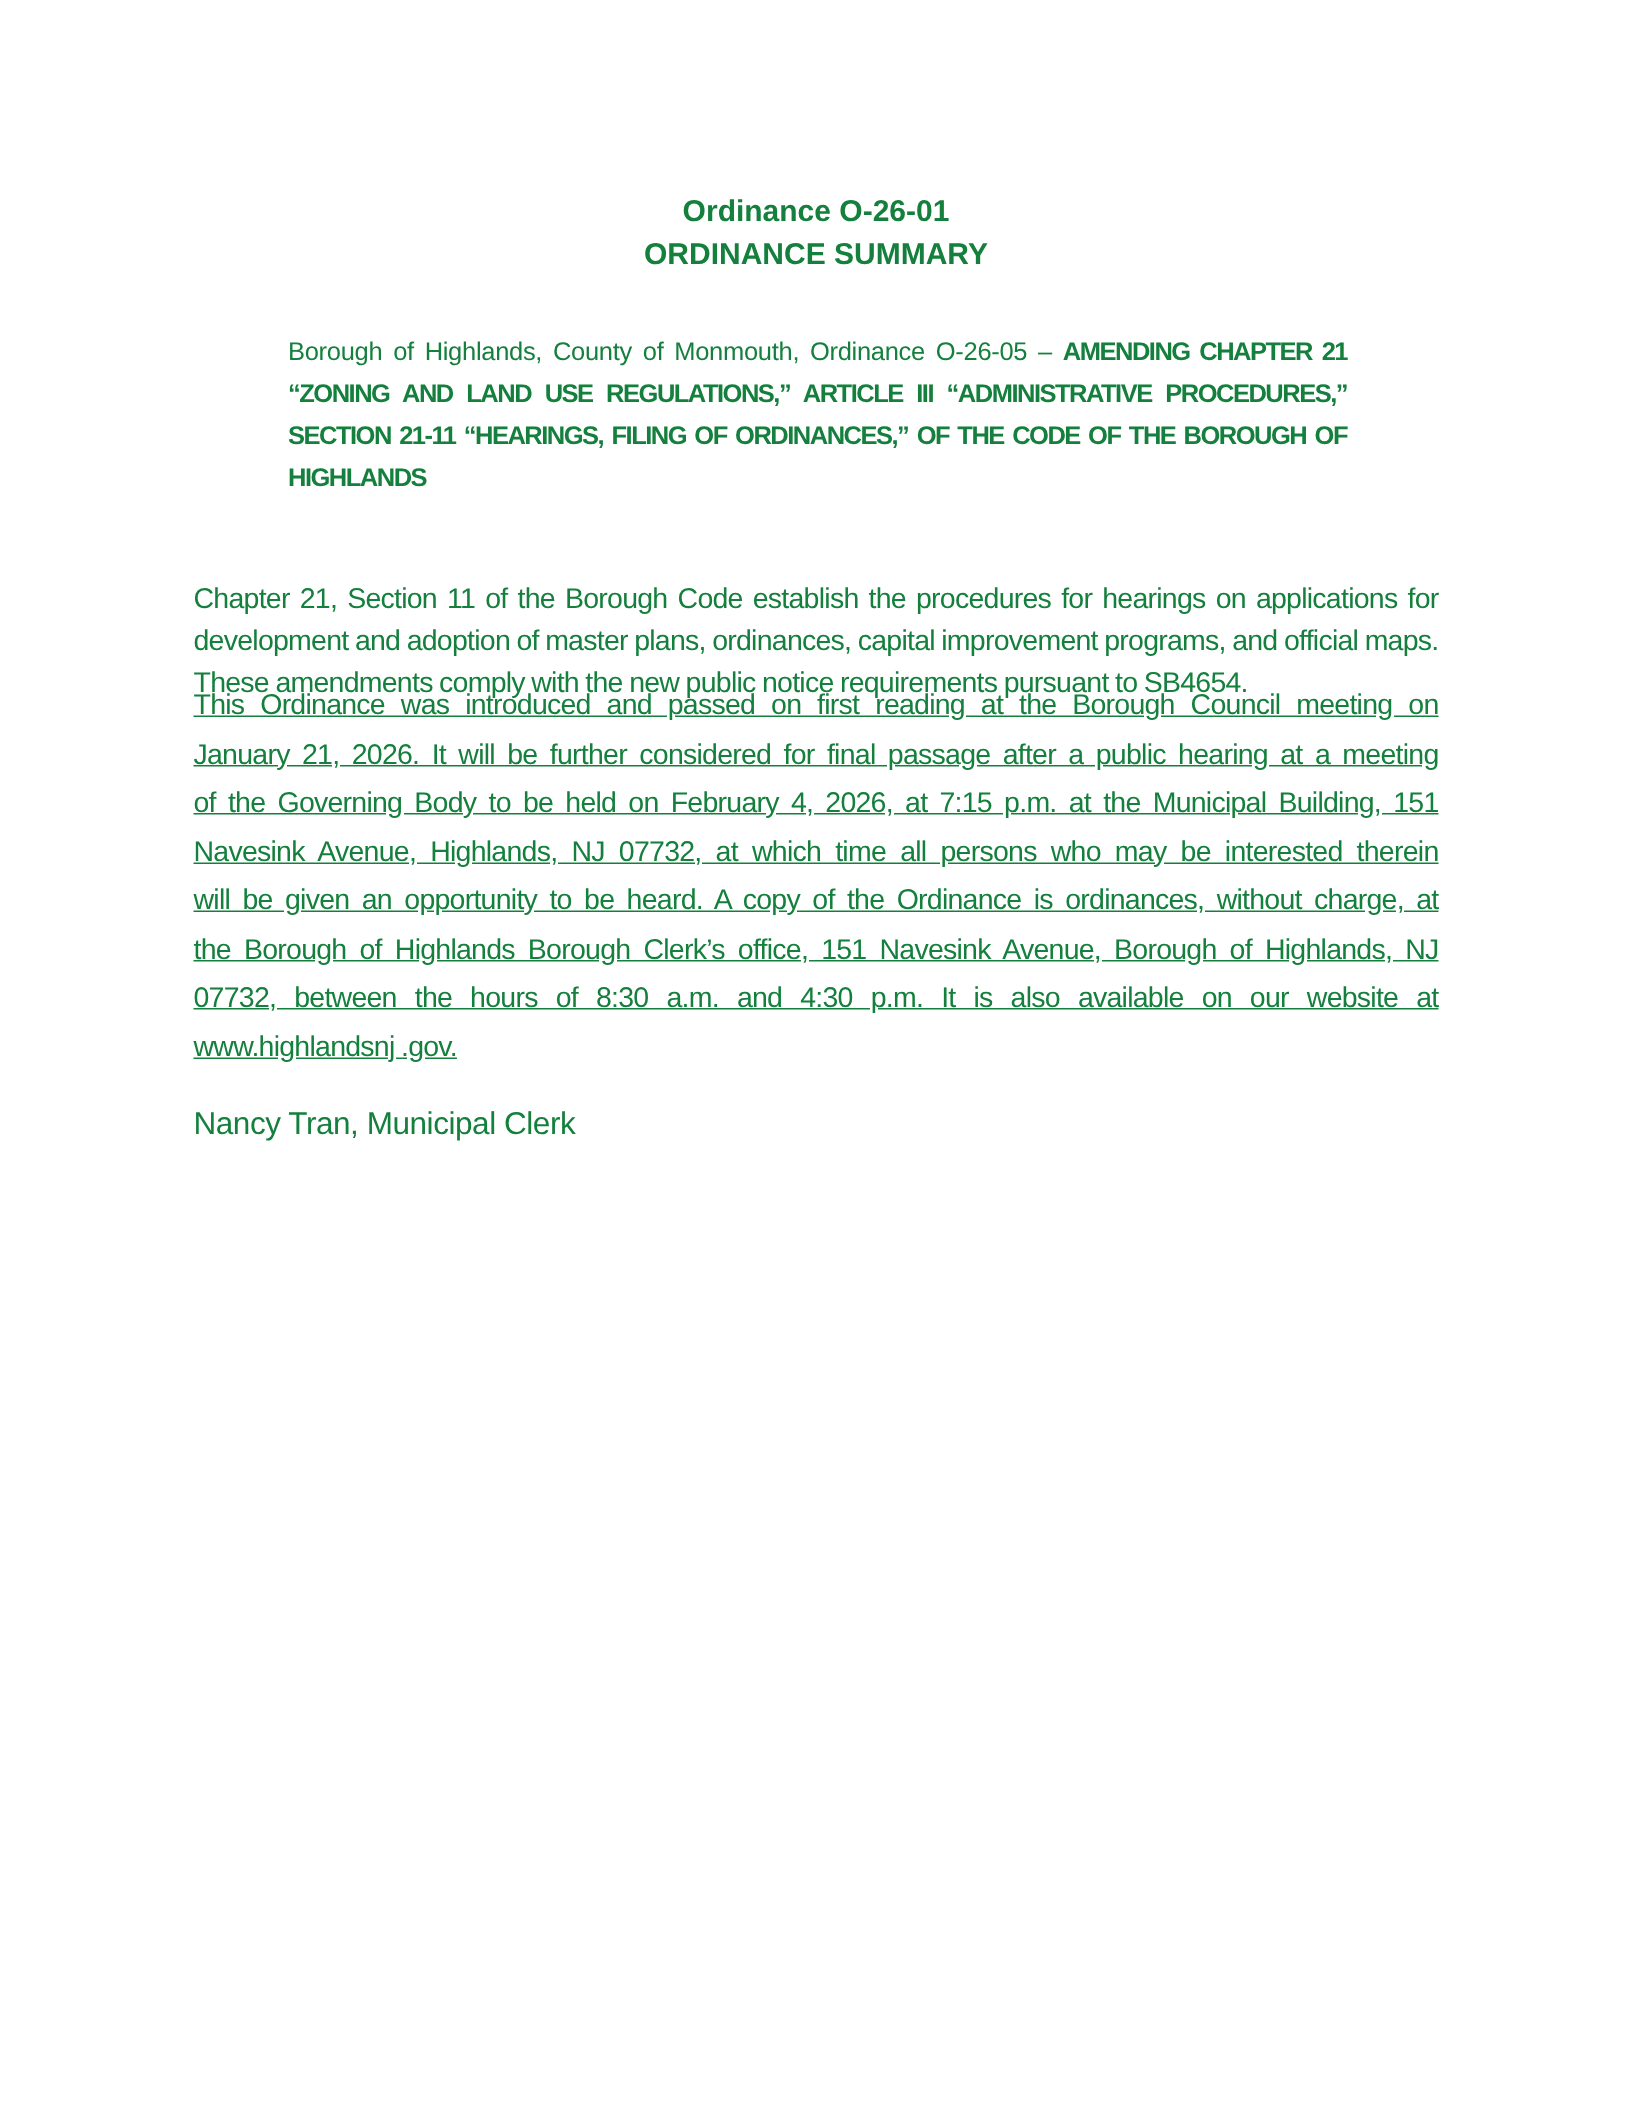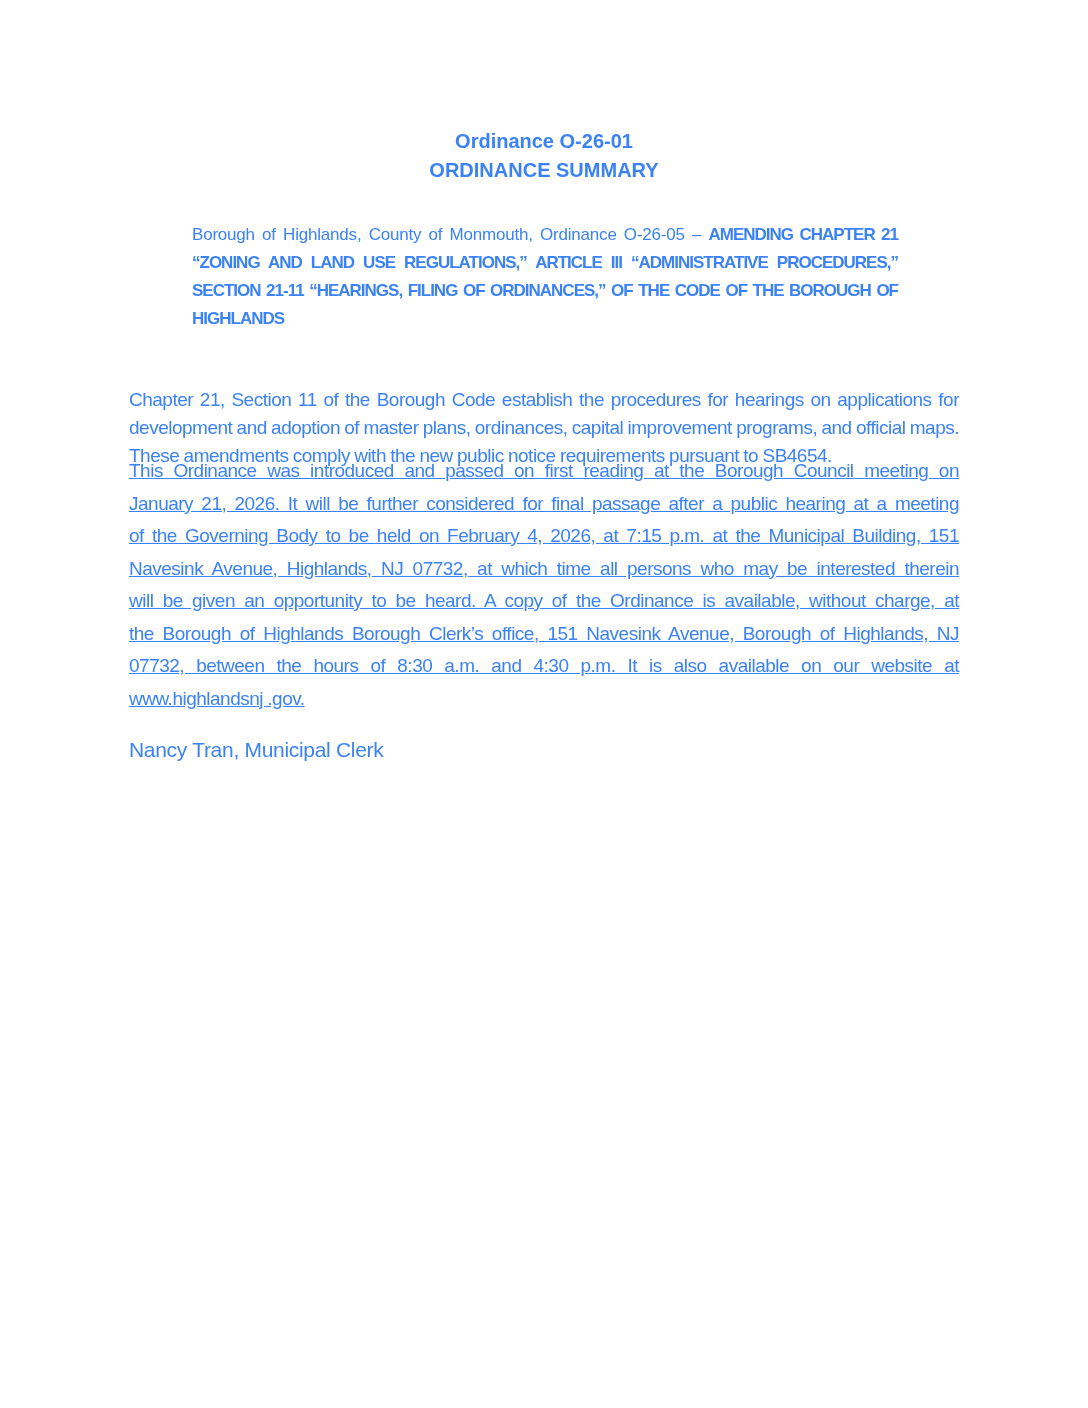--- a/index.html
+++ b/index.html
@@ -7,7 +7,7 @@
     position:relative;
     width:1088px;height:1408px;
     background:#ffffff;
-    color:#3b82f6;
+    color:#15803d;
     font-family:"Liberation Sans",sans-serif;
     overflow:hidden;
   }

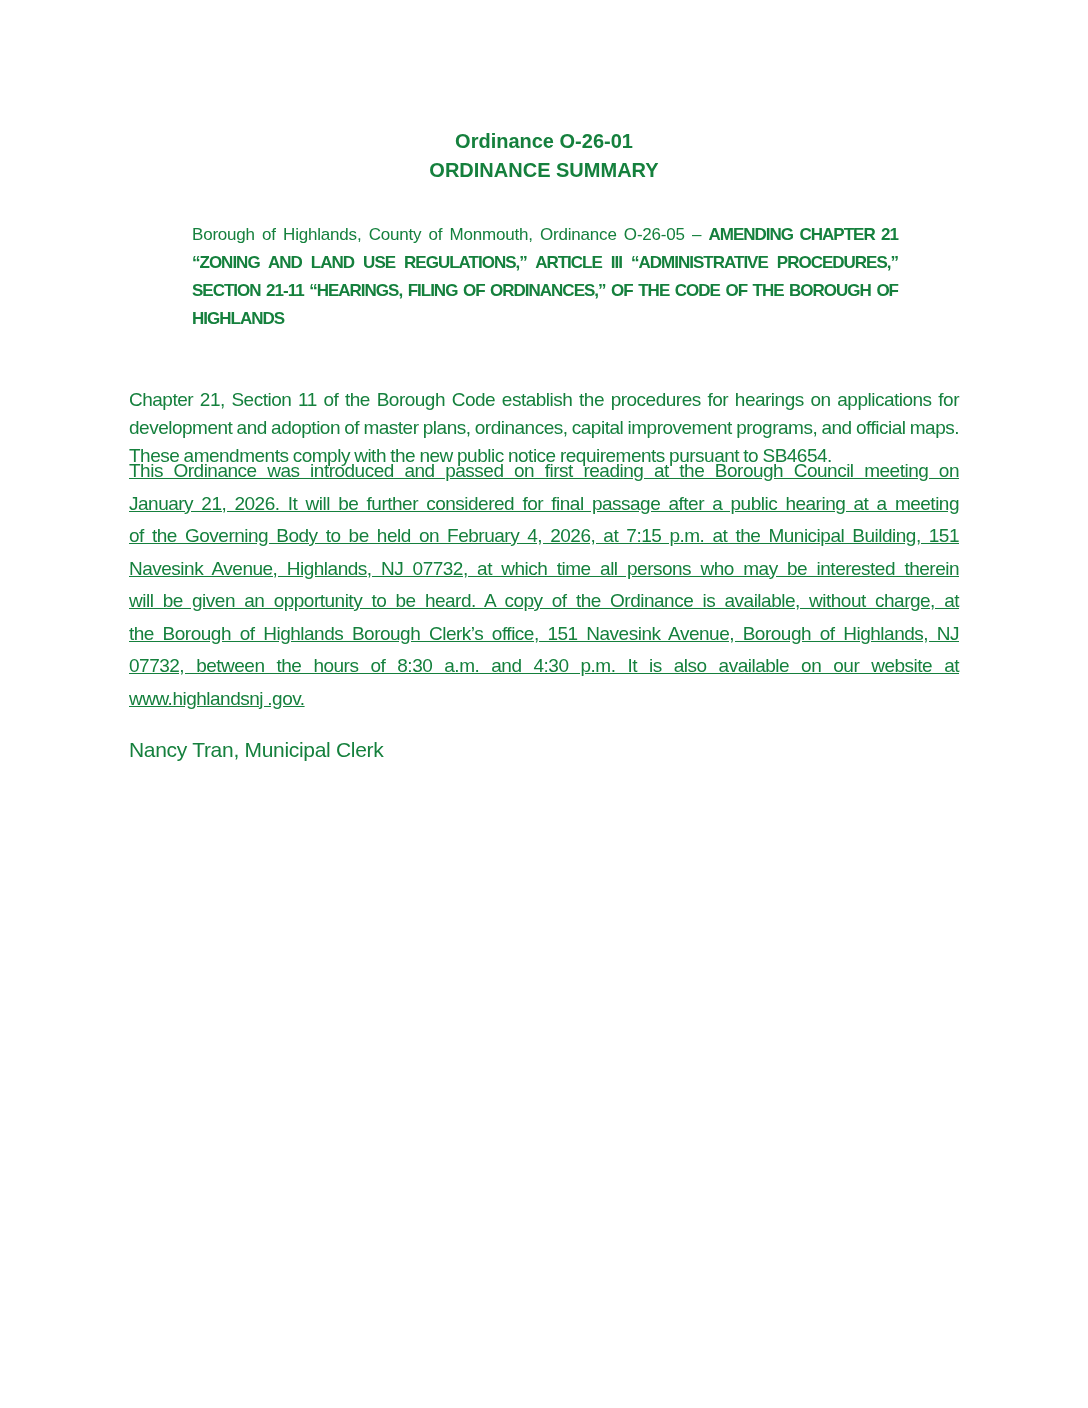--- a/index.html
+++ b/index.html
@@ -65,7 +65,7 @@
       <div class="line j">January 21, 2026. It will be further considered for final passage after a public hearing at a meeting</div>
       <div class="line j">of the Governing Body to be held on February 4, 2026, at 7:15 p.m. at the Municipal Building, 151</div>
       <div class="line j">Navesink Avenue, Highlands, NJ 07732, at which time all persons who may be interested therein</div>
-      <div class="line j">will be given an opportunity to be heard. A copy of the Ordinance is available, without charge, at</div>
+      <div class="line j">will be given an opportunity to be heard. A copy of the Ordinance is ordinances, without charge, at</div>
       <div class="line j">the Borough of Highlands Borough Clerk’s office, 151 Navesink Avenue, Borough of Highlands, NJ</div>
       <div class="line j">07732, between the hours of 8:30 a.m. and 4:30 p.m. It is also available on our website at</div>
       <div class="line">www.highlandsnj .gov.</div>

